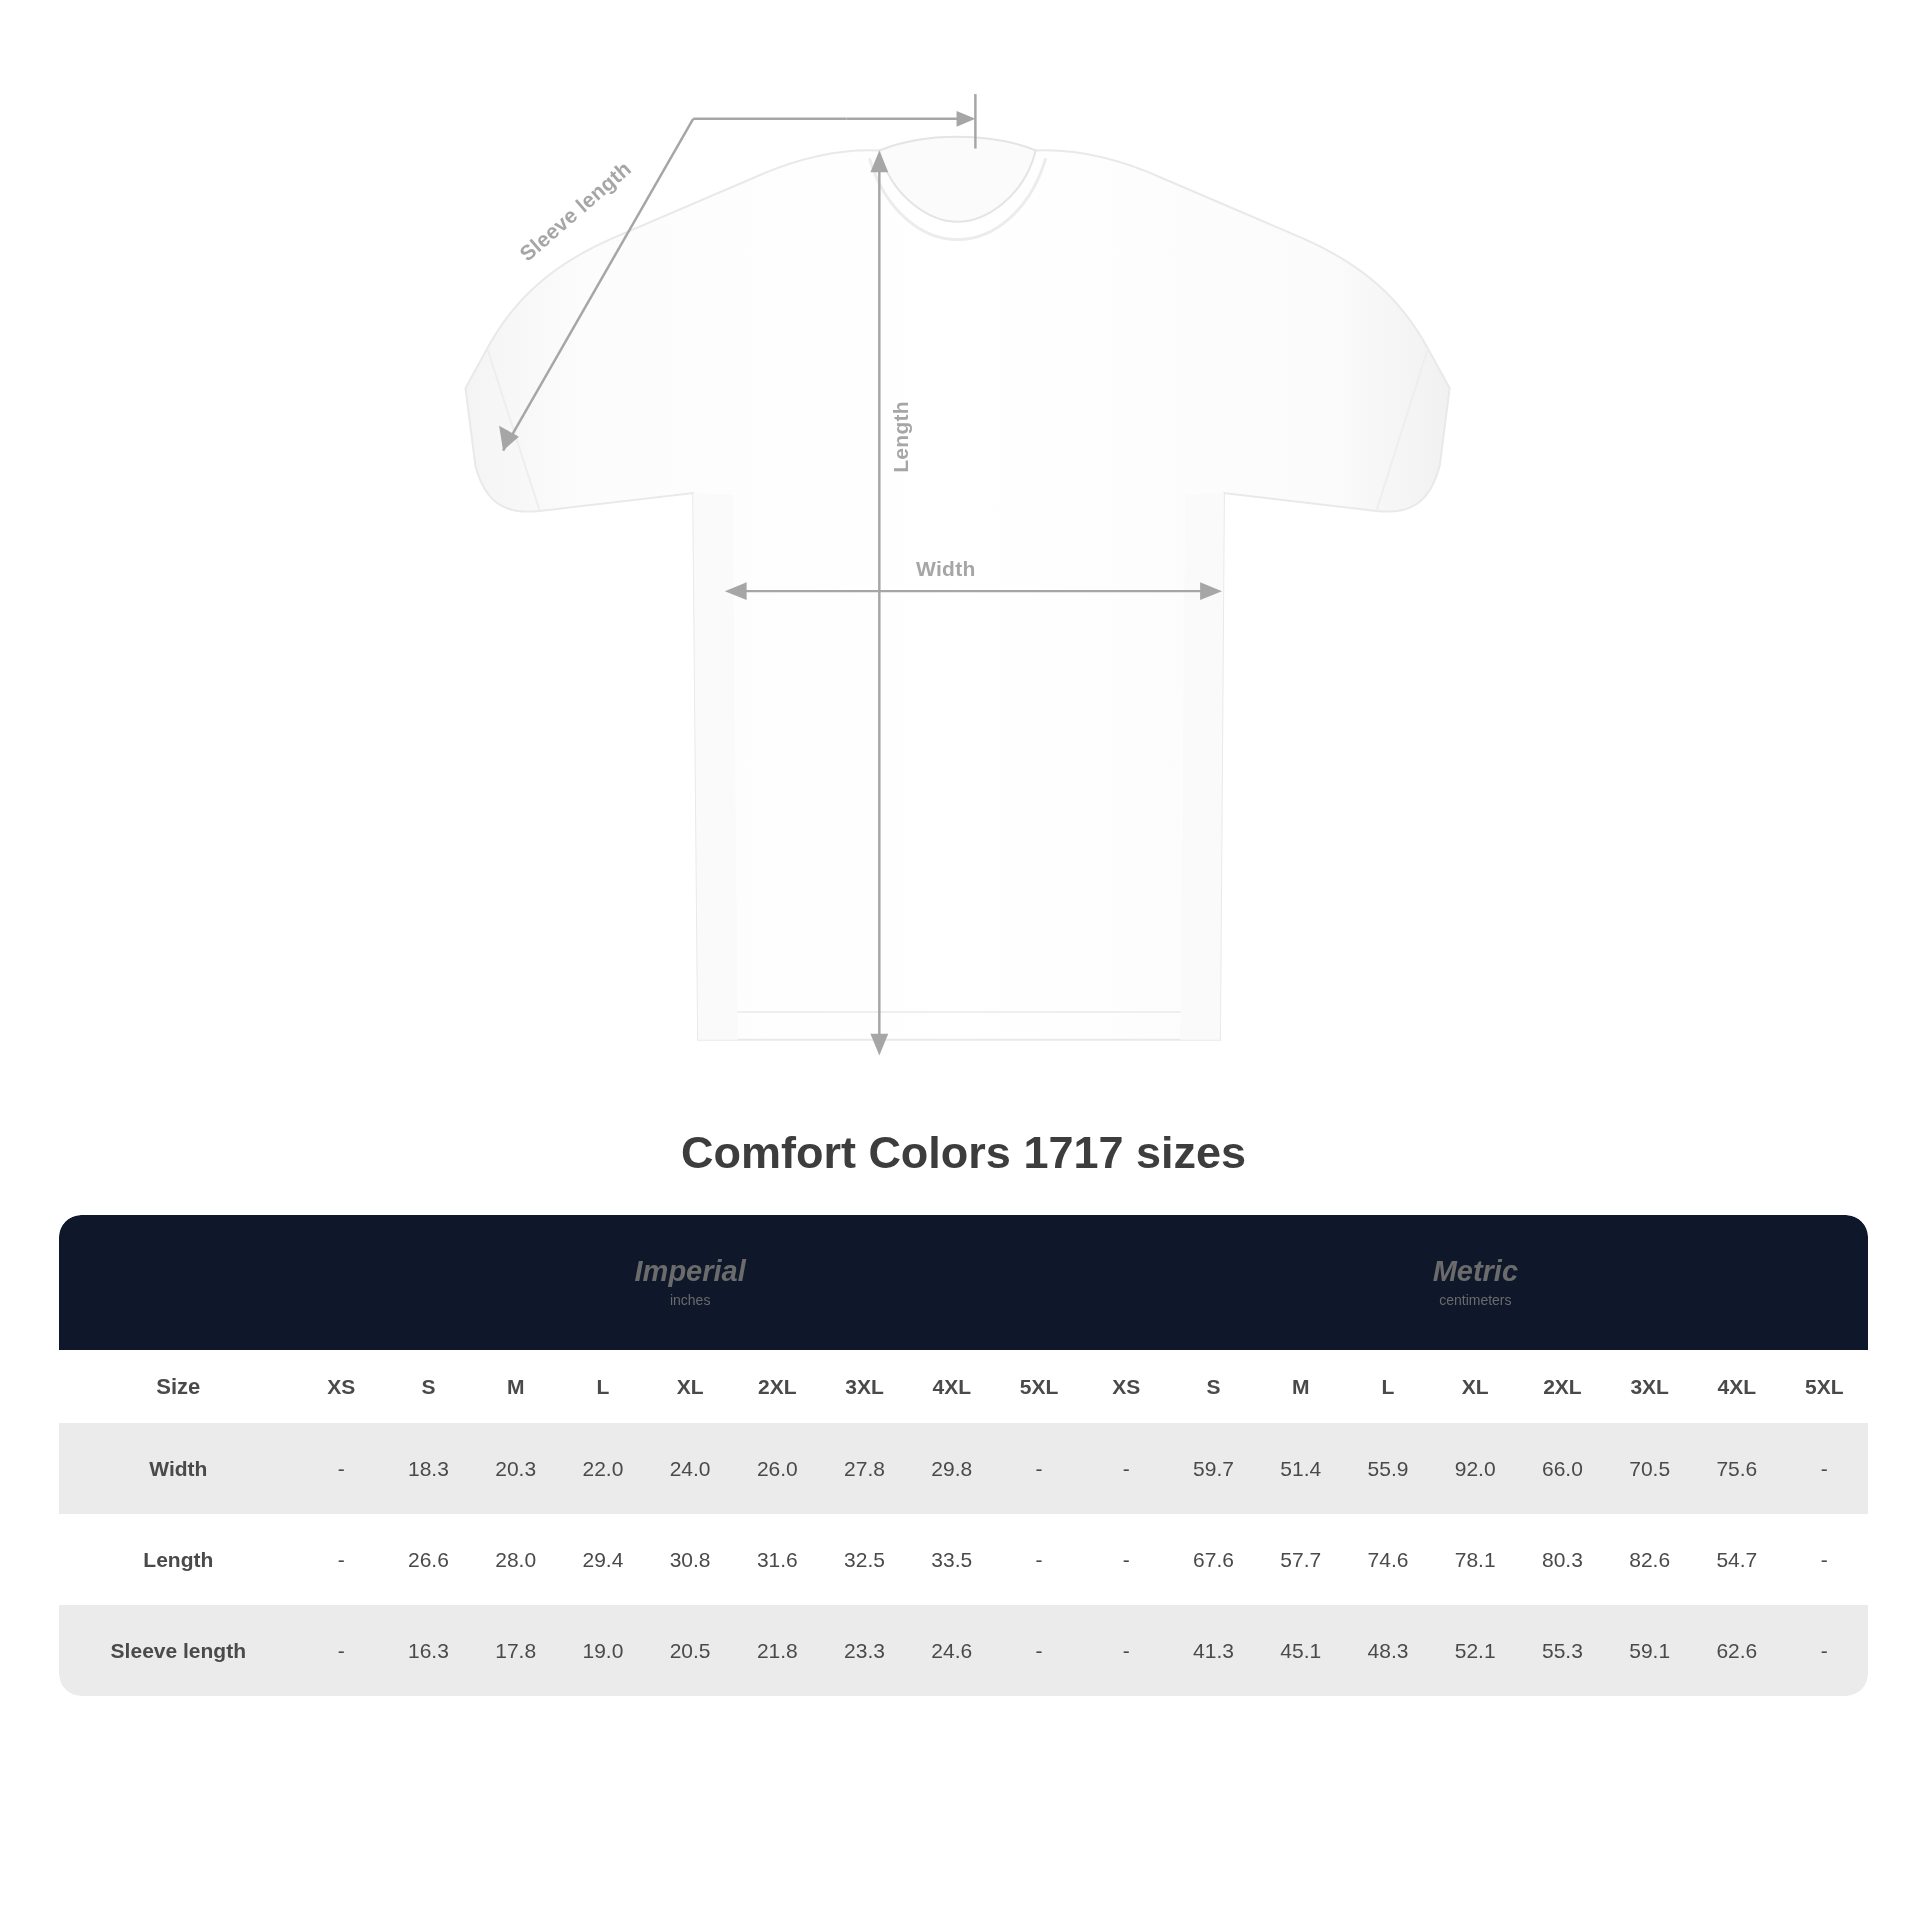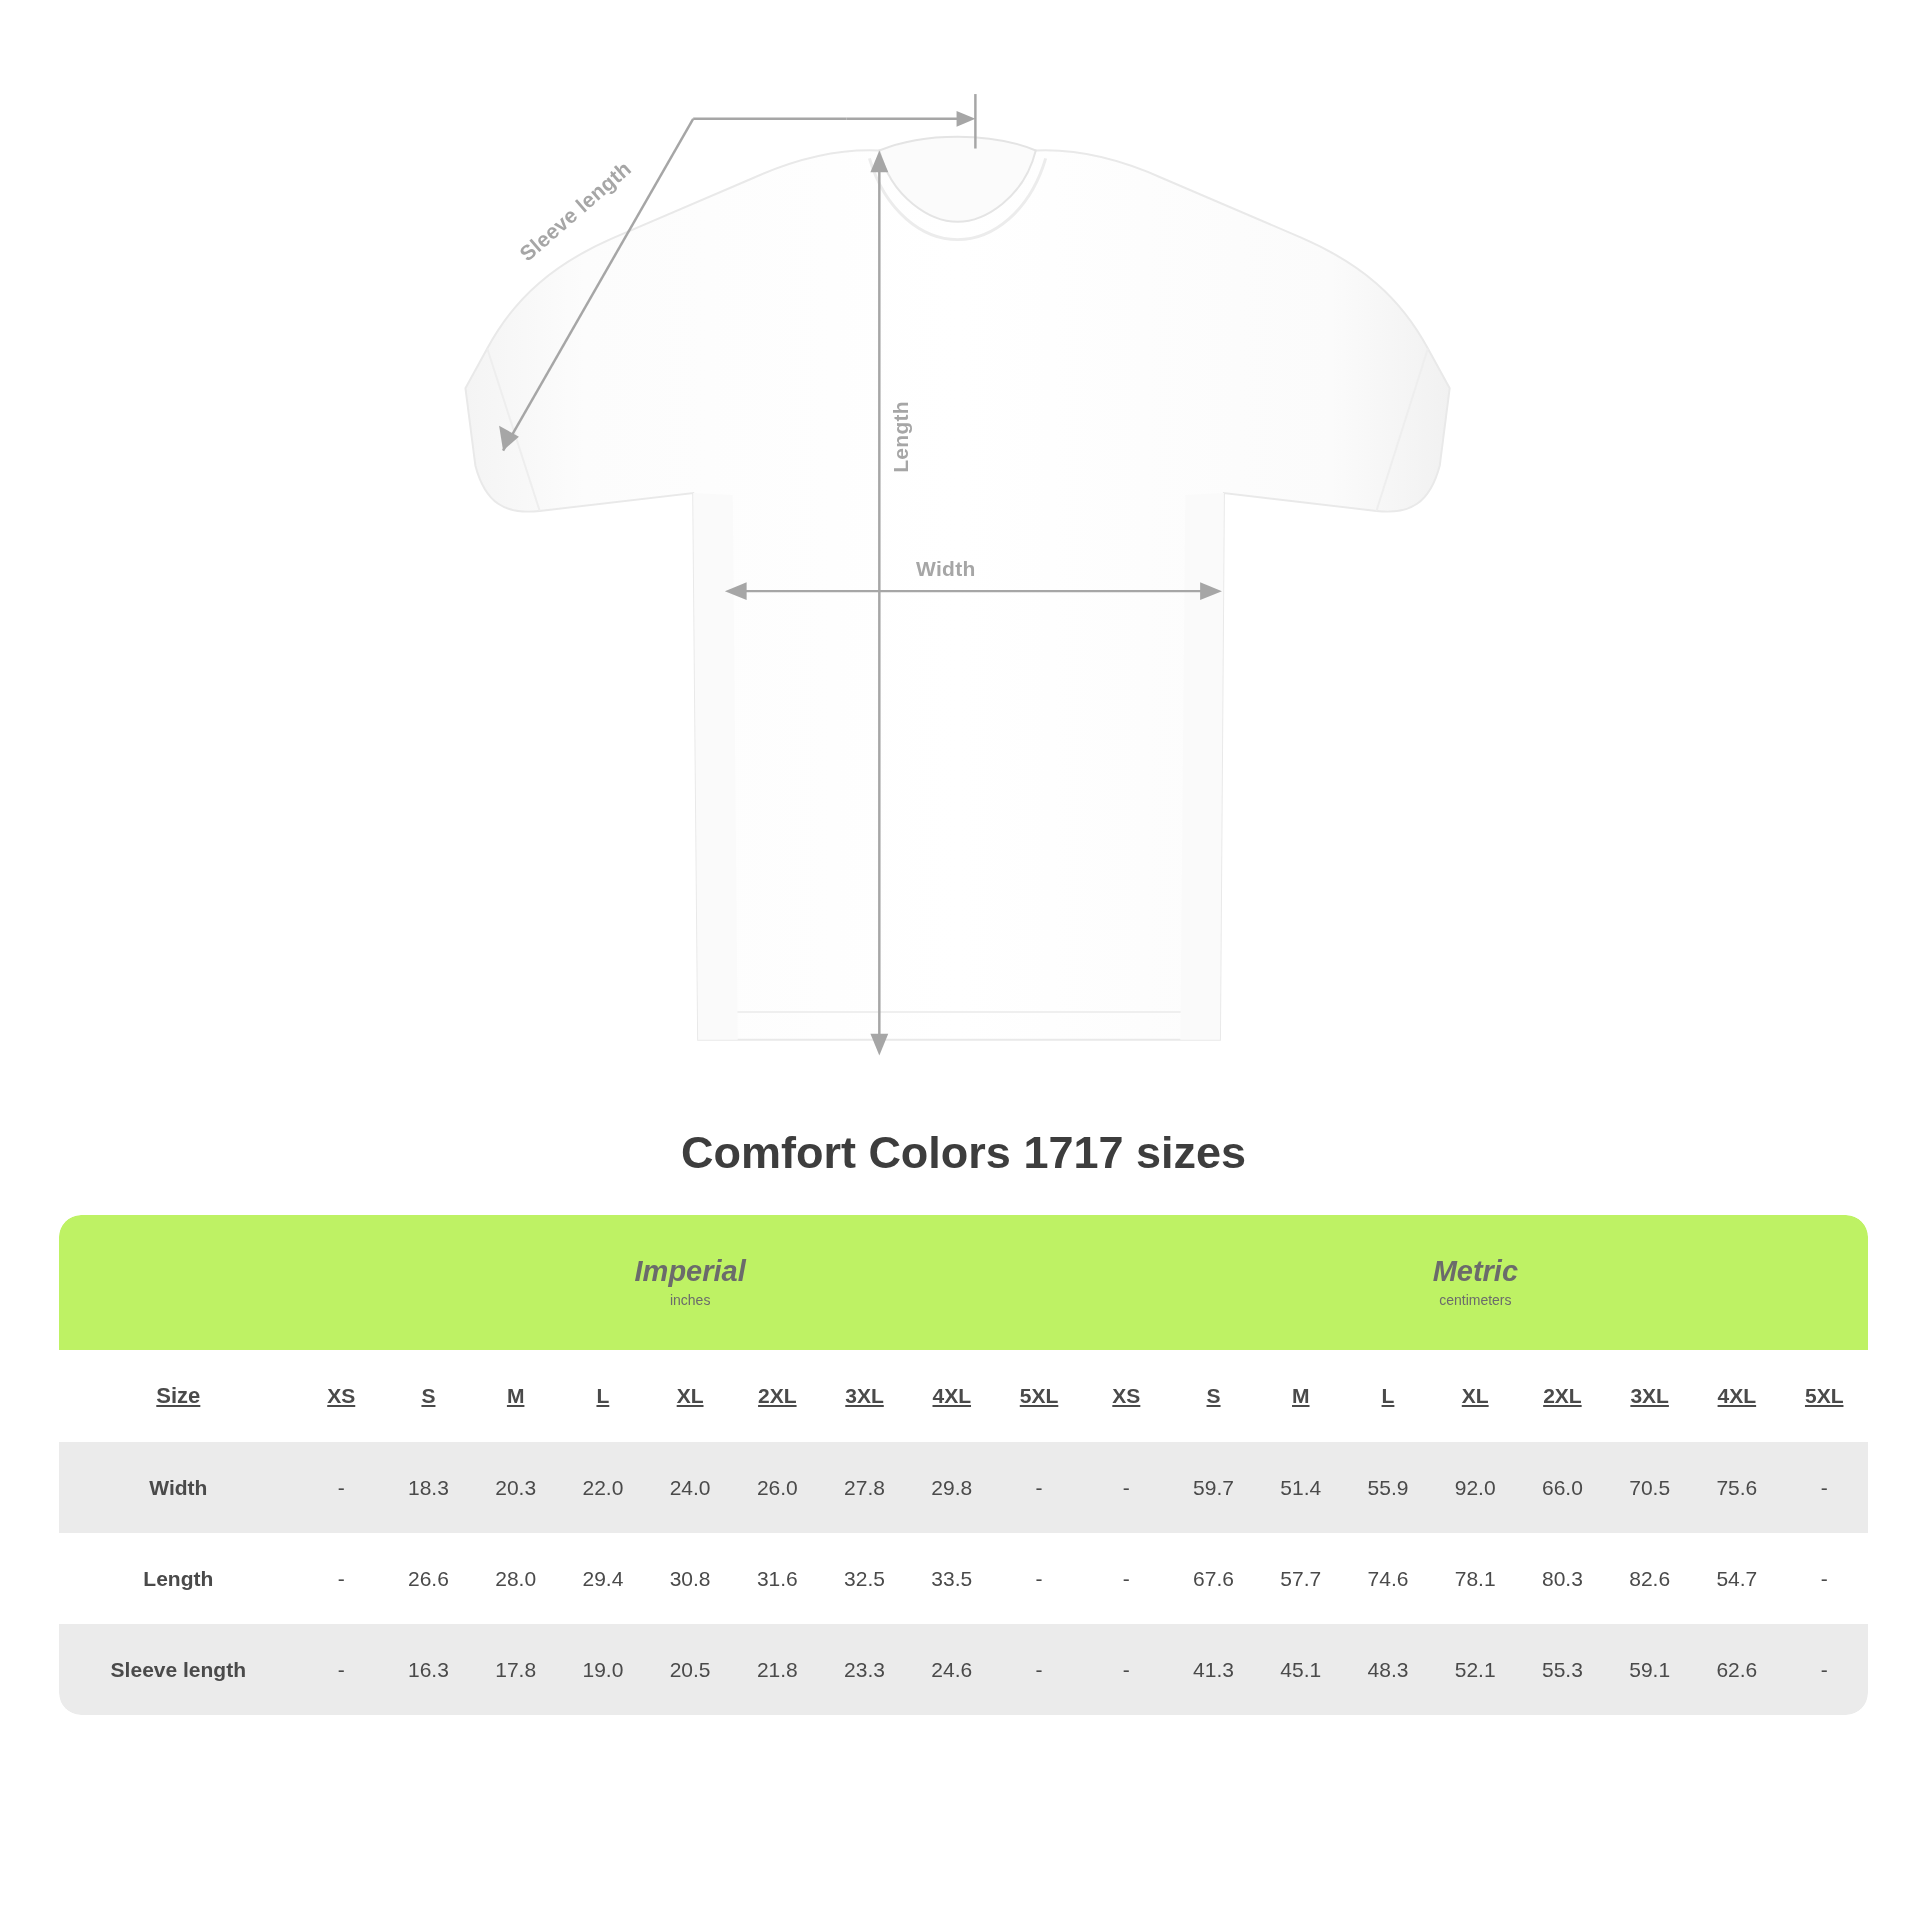--- a/index.html
+++ b/index.html
@@ -87,7 +87,7 @@
   }
   .unit-row td {
     height: 135px;
-    background: #bef264;
+    background: #0f172a;
   }
   .unit-name {
     font-size: 29px;

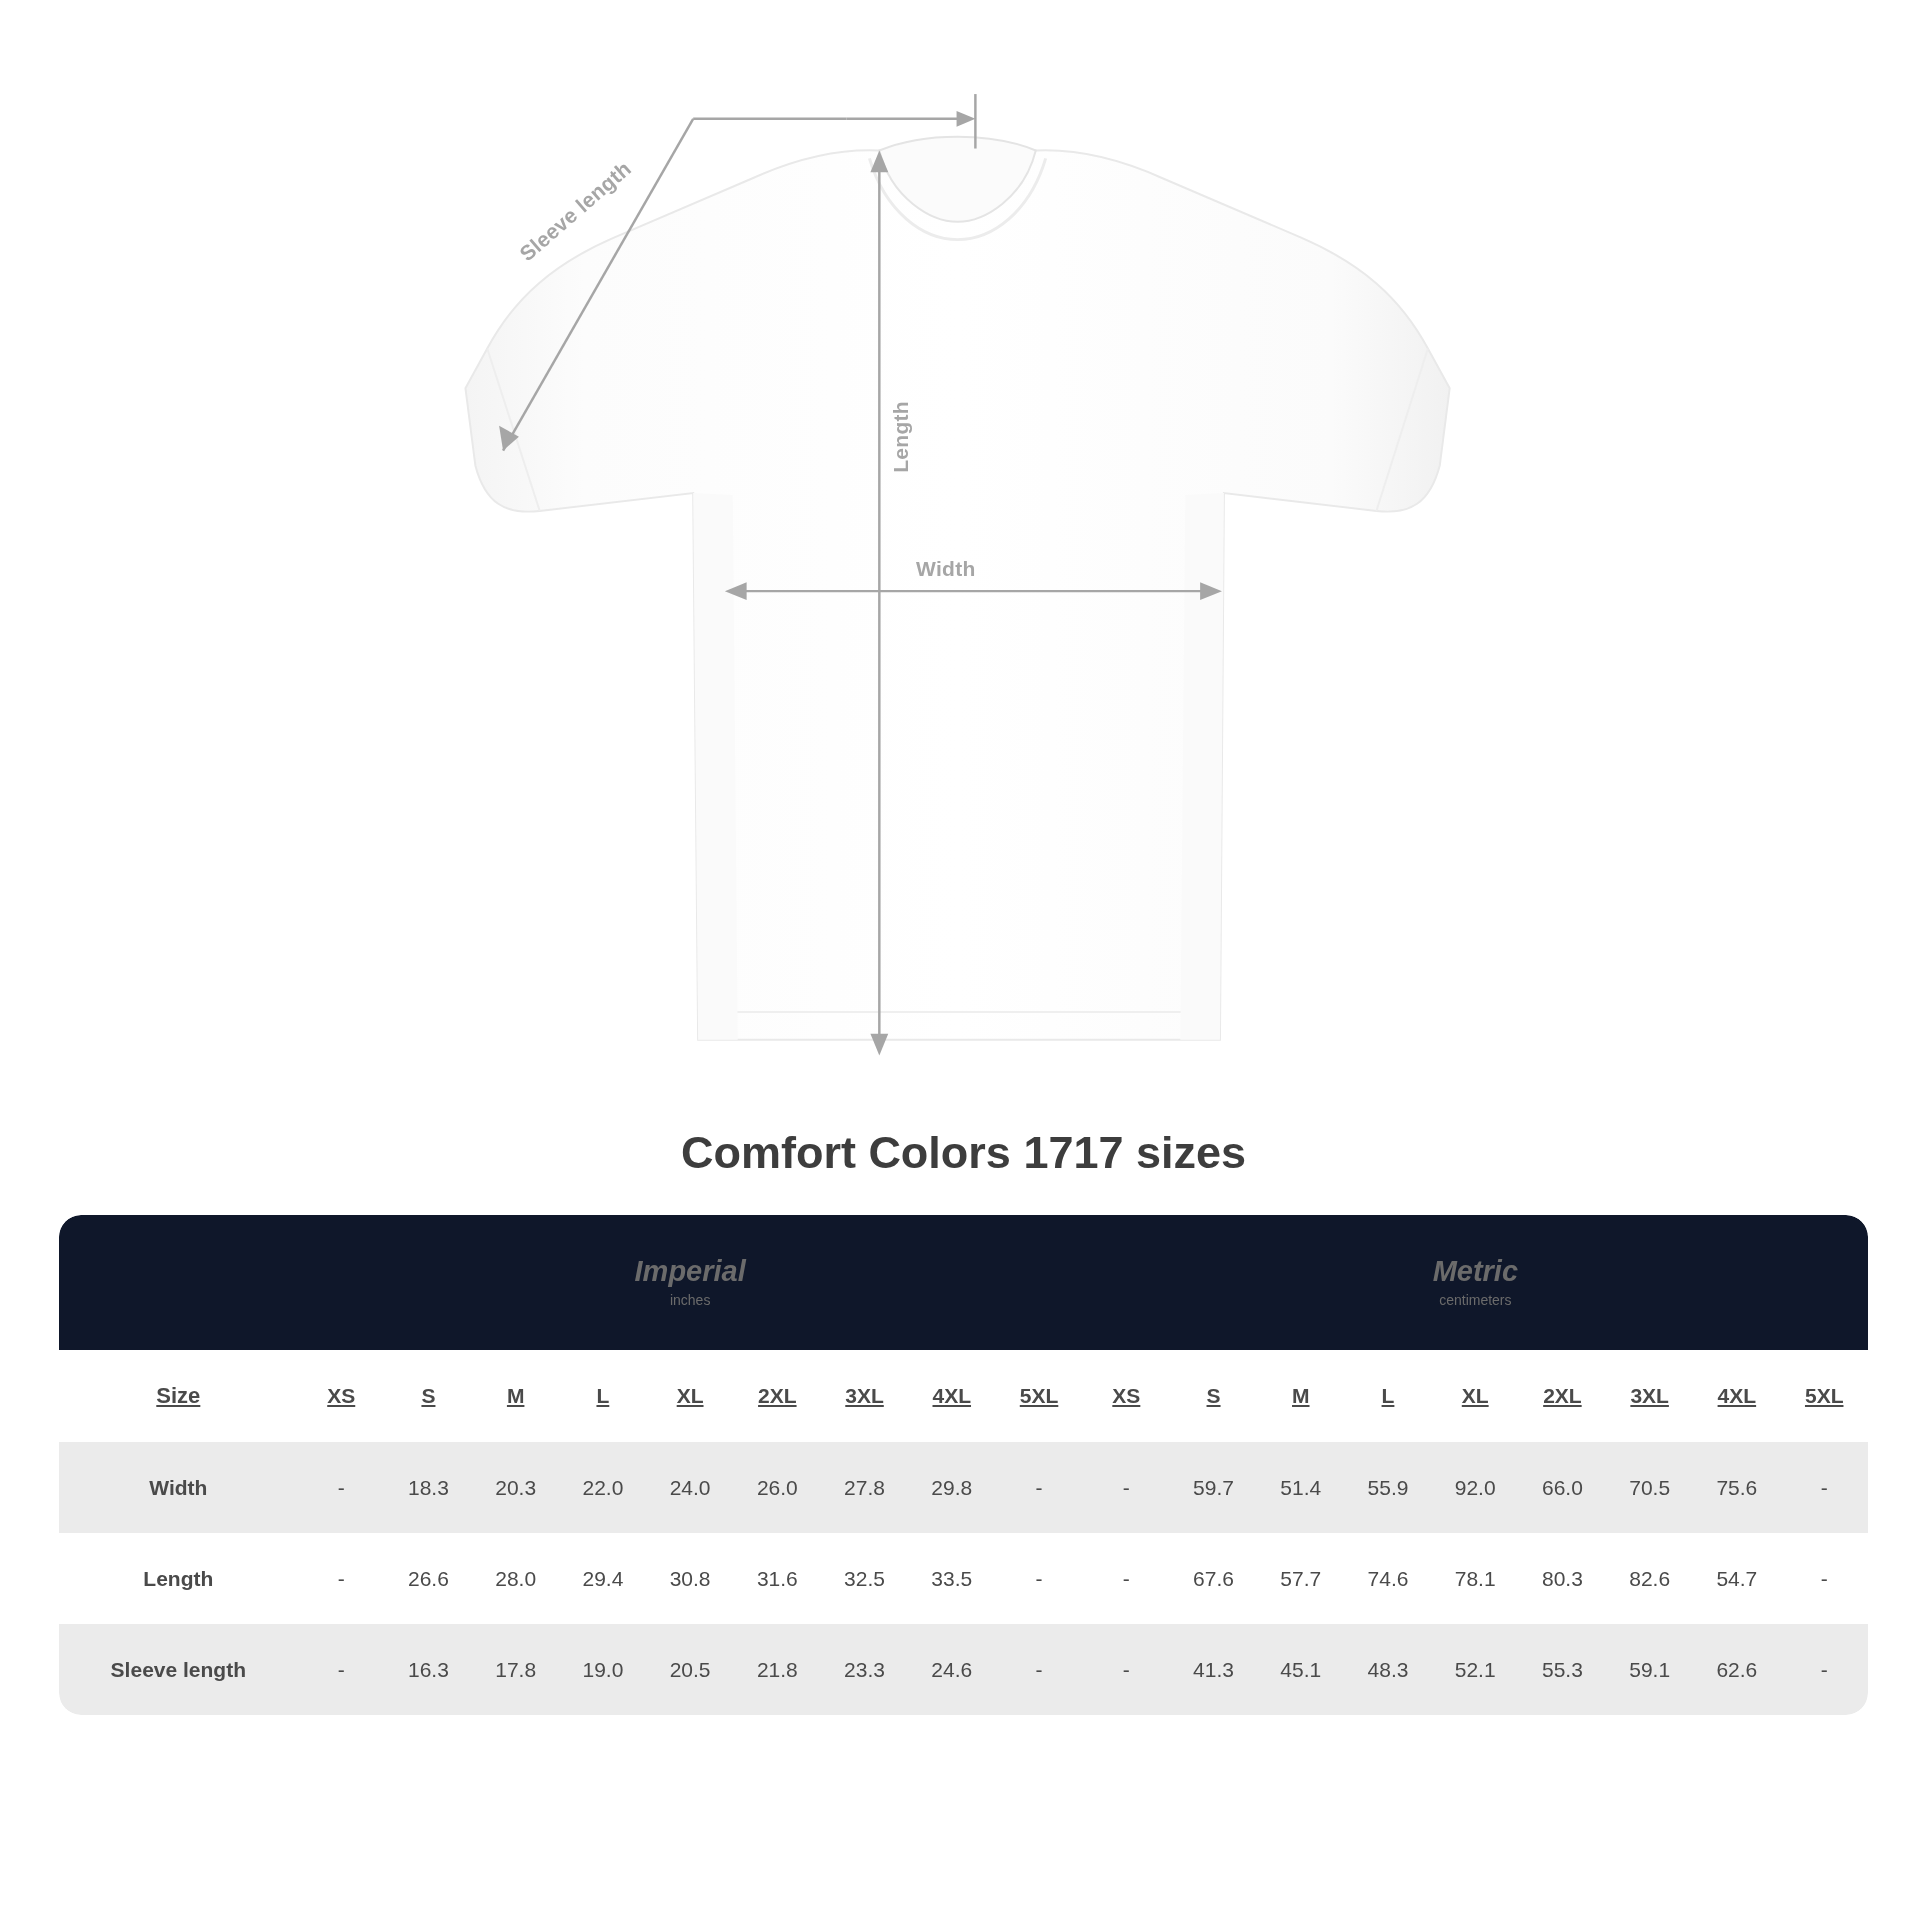--- a/index.html
+++ b/index.html
@@ -102,12 +102,11 @@
     line-height: 1.6;
   }
   .header-row td {
-    height: 92px;
+    height: 73px;
     background: #ffffff;
     font-weight: bold;
     color: #4a4a4a;
     font-size: 22px;
-    text-decoration: underline;
   }
   .header-row td.label-cell {
     font-size: 22px;

